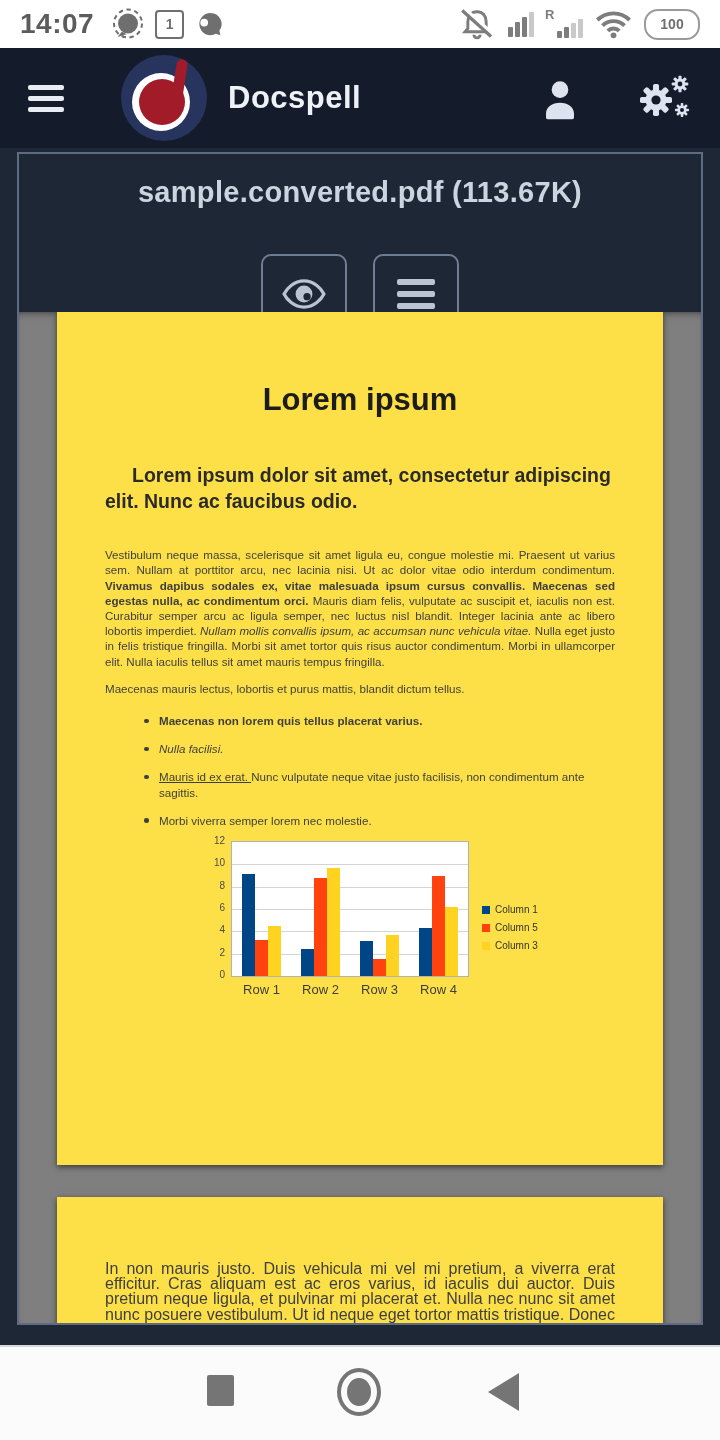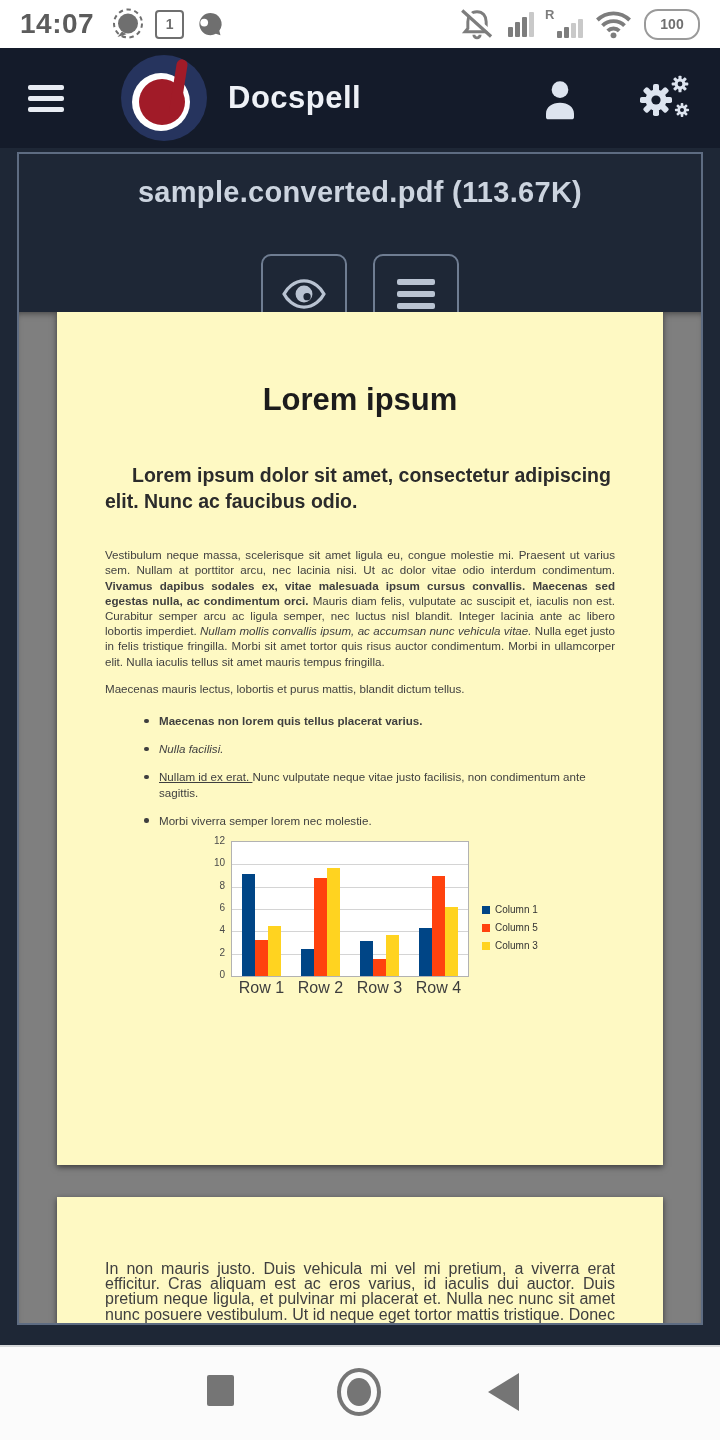--- a/index.html
+++ b/index.html
@@ -47,7 +47,7 @@
   
   .pdf-embed{flex:1;background:#7f7f7f;overflow:hidden;position:relative;
              box-shadow:inset 0 5px 7px -4px rgba(0,0,0,.5);}
-  .page{width:606px;margin:0 auto;background:#fef9c3;box-shadow:0 2px 6px rgba(0,0,0,.55);
+  .page{width:606px;margin:0 auto;background:#fde047;box-shadow:0 2px 6px rgba(0,0,0,.55);
         box-sizing:border-box;color:#3f3f3f;}
   .page-1{height:853px;overflow:hidden;}
   .page-2{height:400px;margin-top:18px;}

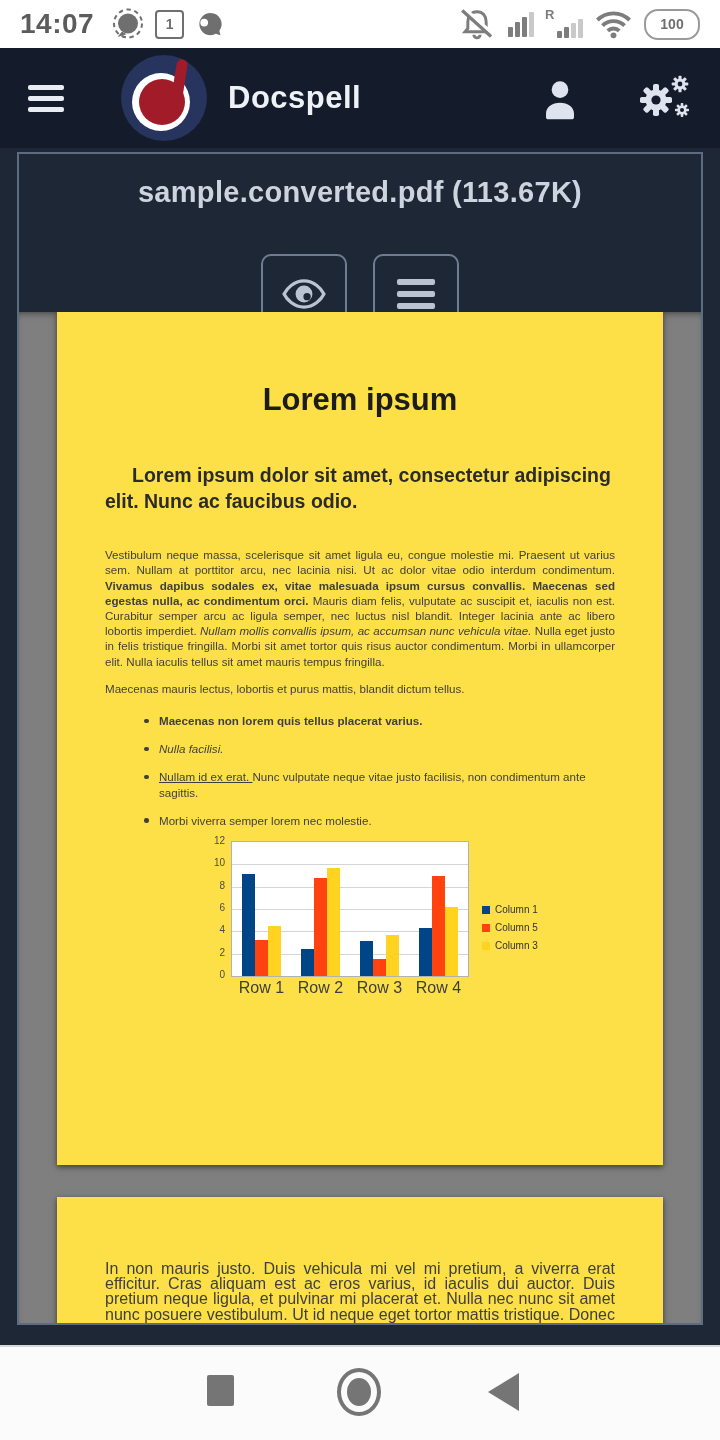--- a/index.html
+++ b/index.html
@@ -218,7 +218,7 @@
           <ul class="doc-ul">
             <li><span class="run-bold">Maecenas non lorem quis tellus placerat varius.</span></li>
             <li><span class="run-italic">Nulla facilisi.</span></li>
-            <li><span class="run-underline">Nullam id ex erat. </span><span class="run-normal">Nunc vulputate neque vitae justo facilisis, non condimentum ante sagittis.</span></li>
+            <li><span class="run-underline">Mauris id ex erat. </span><span class="run-normal">Nunc vulputate neque vitae justo facilisis, non condimentum ante sagittis.</span></li>
             <li><span class="run-normal">Morbi viverra semper lorem nec molestie.</span></li>
           </ul>
           <div class="chart">

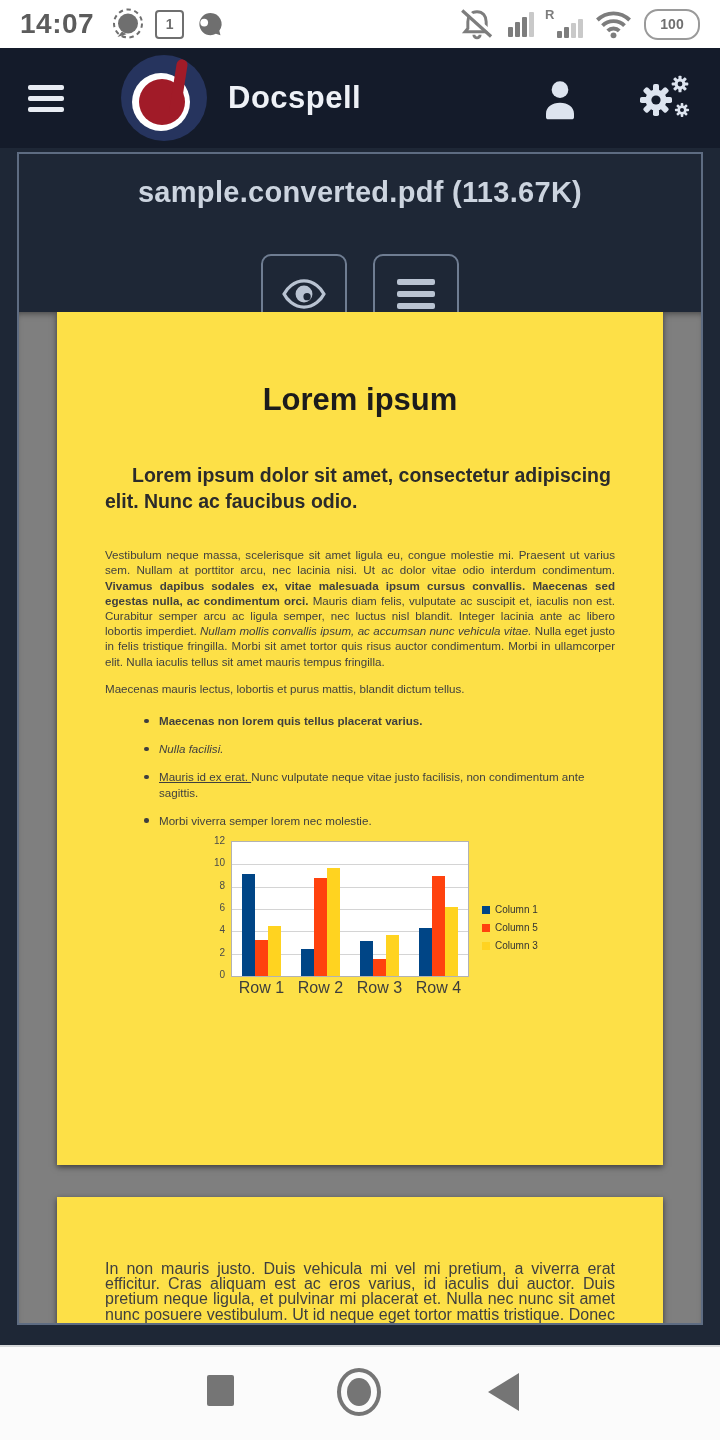--- a/index.html
+++ b/index.html
@@ -73,7 +73,7 @@
   .ch-grid{position:absolute;left:0;right:0;height:1px;background:#d4d4d4;}
   .ch-group{position:absolute;bottom:0;display:flex;align-items:flex-end;justify-content:center;}
   .ch-bar{flex:none;}
-  .ch-xlabel{position:absolute;bottom:-21px;text-align:center;font-size:16px;color:#3d3d3d;}
+  .ch-xlabel{position:absolute;bottom:-21px;text-align:center;font-size:13px;color:#3d3d3d;}
   .ch-legend{margin-left:13px;display:flex;flex-direction:column;gap:7px;align-self:center;margin-top:8px;}
   .ch-leg-row{display:flex;align-items:center;gap:5px;text-align:right;}
   .ch-swatch{width:8px;height:8px;flex:none;}

